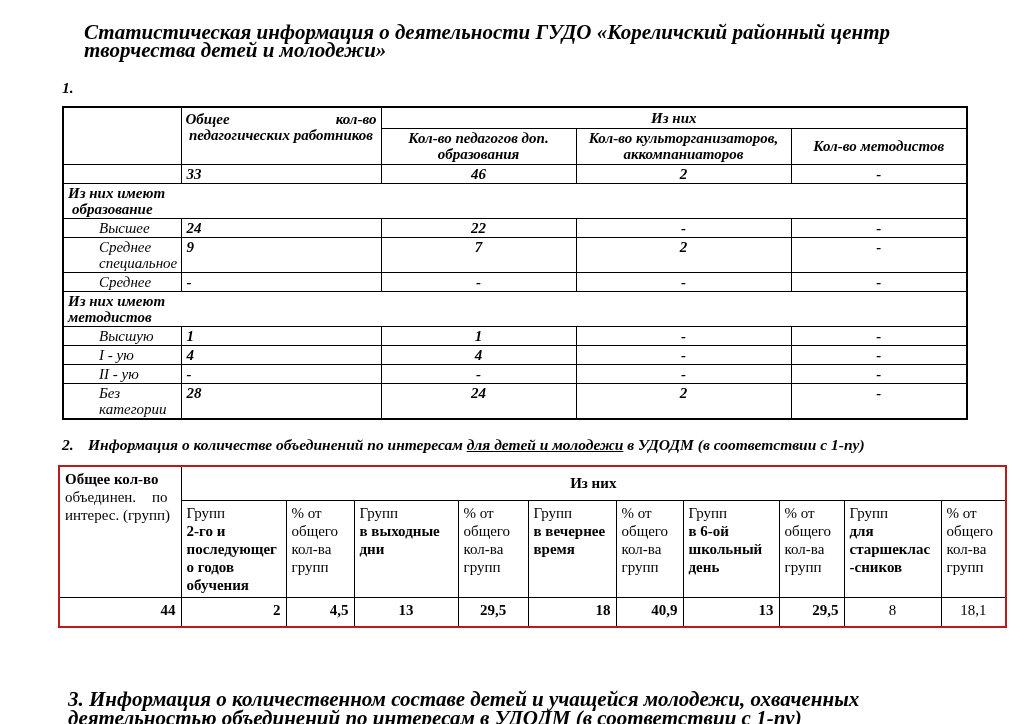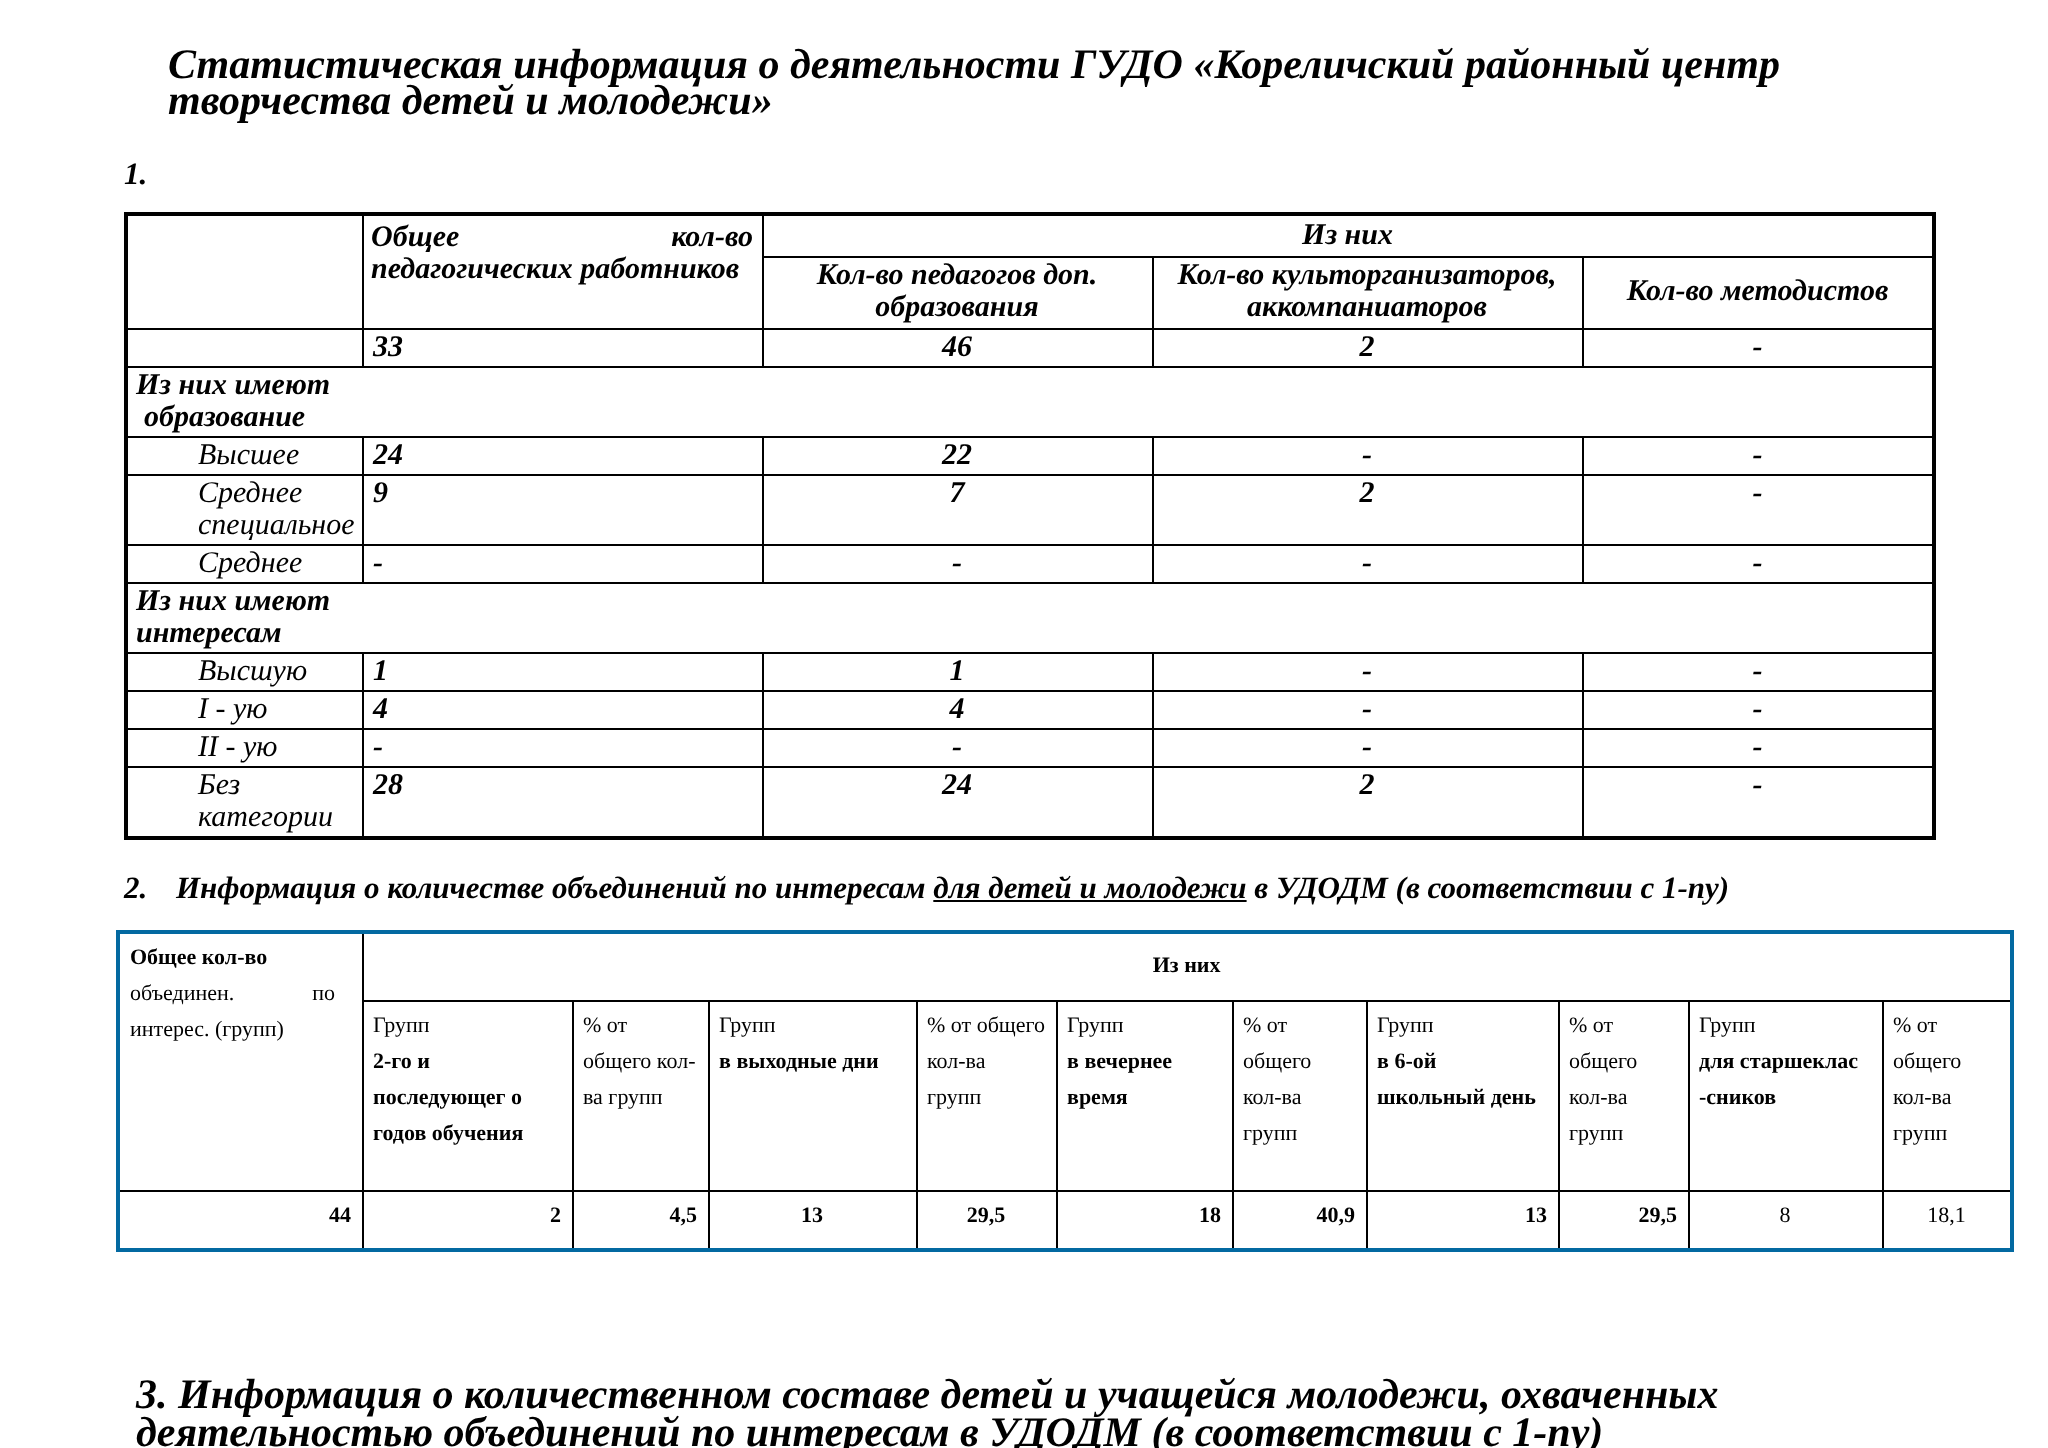--- a/index.html
+++ b/index.html
@@ -43,7 +43,7 @@
   #t1 .lbl{font-style:italic;padding-left:35px;}
   #t1 .num{font-weight:bold;font-style:italic;}
   #t1 .hdr{font-weight:bold;font-style:italic;text-align:center;vertical-align:middle;}
-  #t1 .hdr-total{font-weight:bold;font-style:italic;text-align:left;vertical-align:top;padding-top:3px;}
+  #t1 .hdr-total{font-weight:bold;font-style:italic;text-align:center;vertical-align:top;padding-top:3px;}
   #t1 .just{display:flex;justify-content:space-between;}
   #t1 .sec-row{font-weight:bold;font-style:italic;margin-top:28px;}
   #t1 .cnum{text-align:center;}

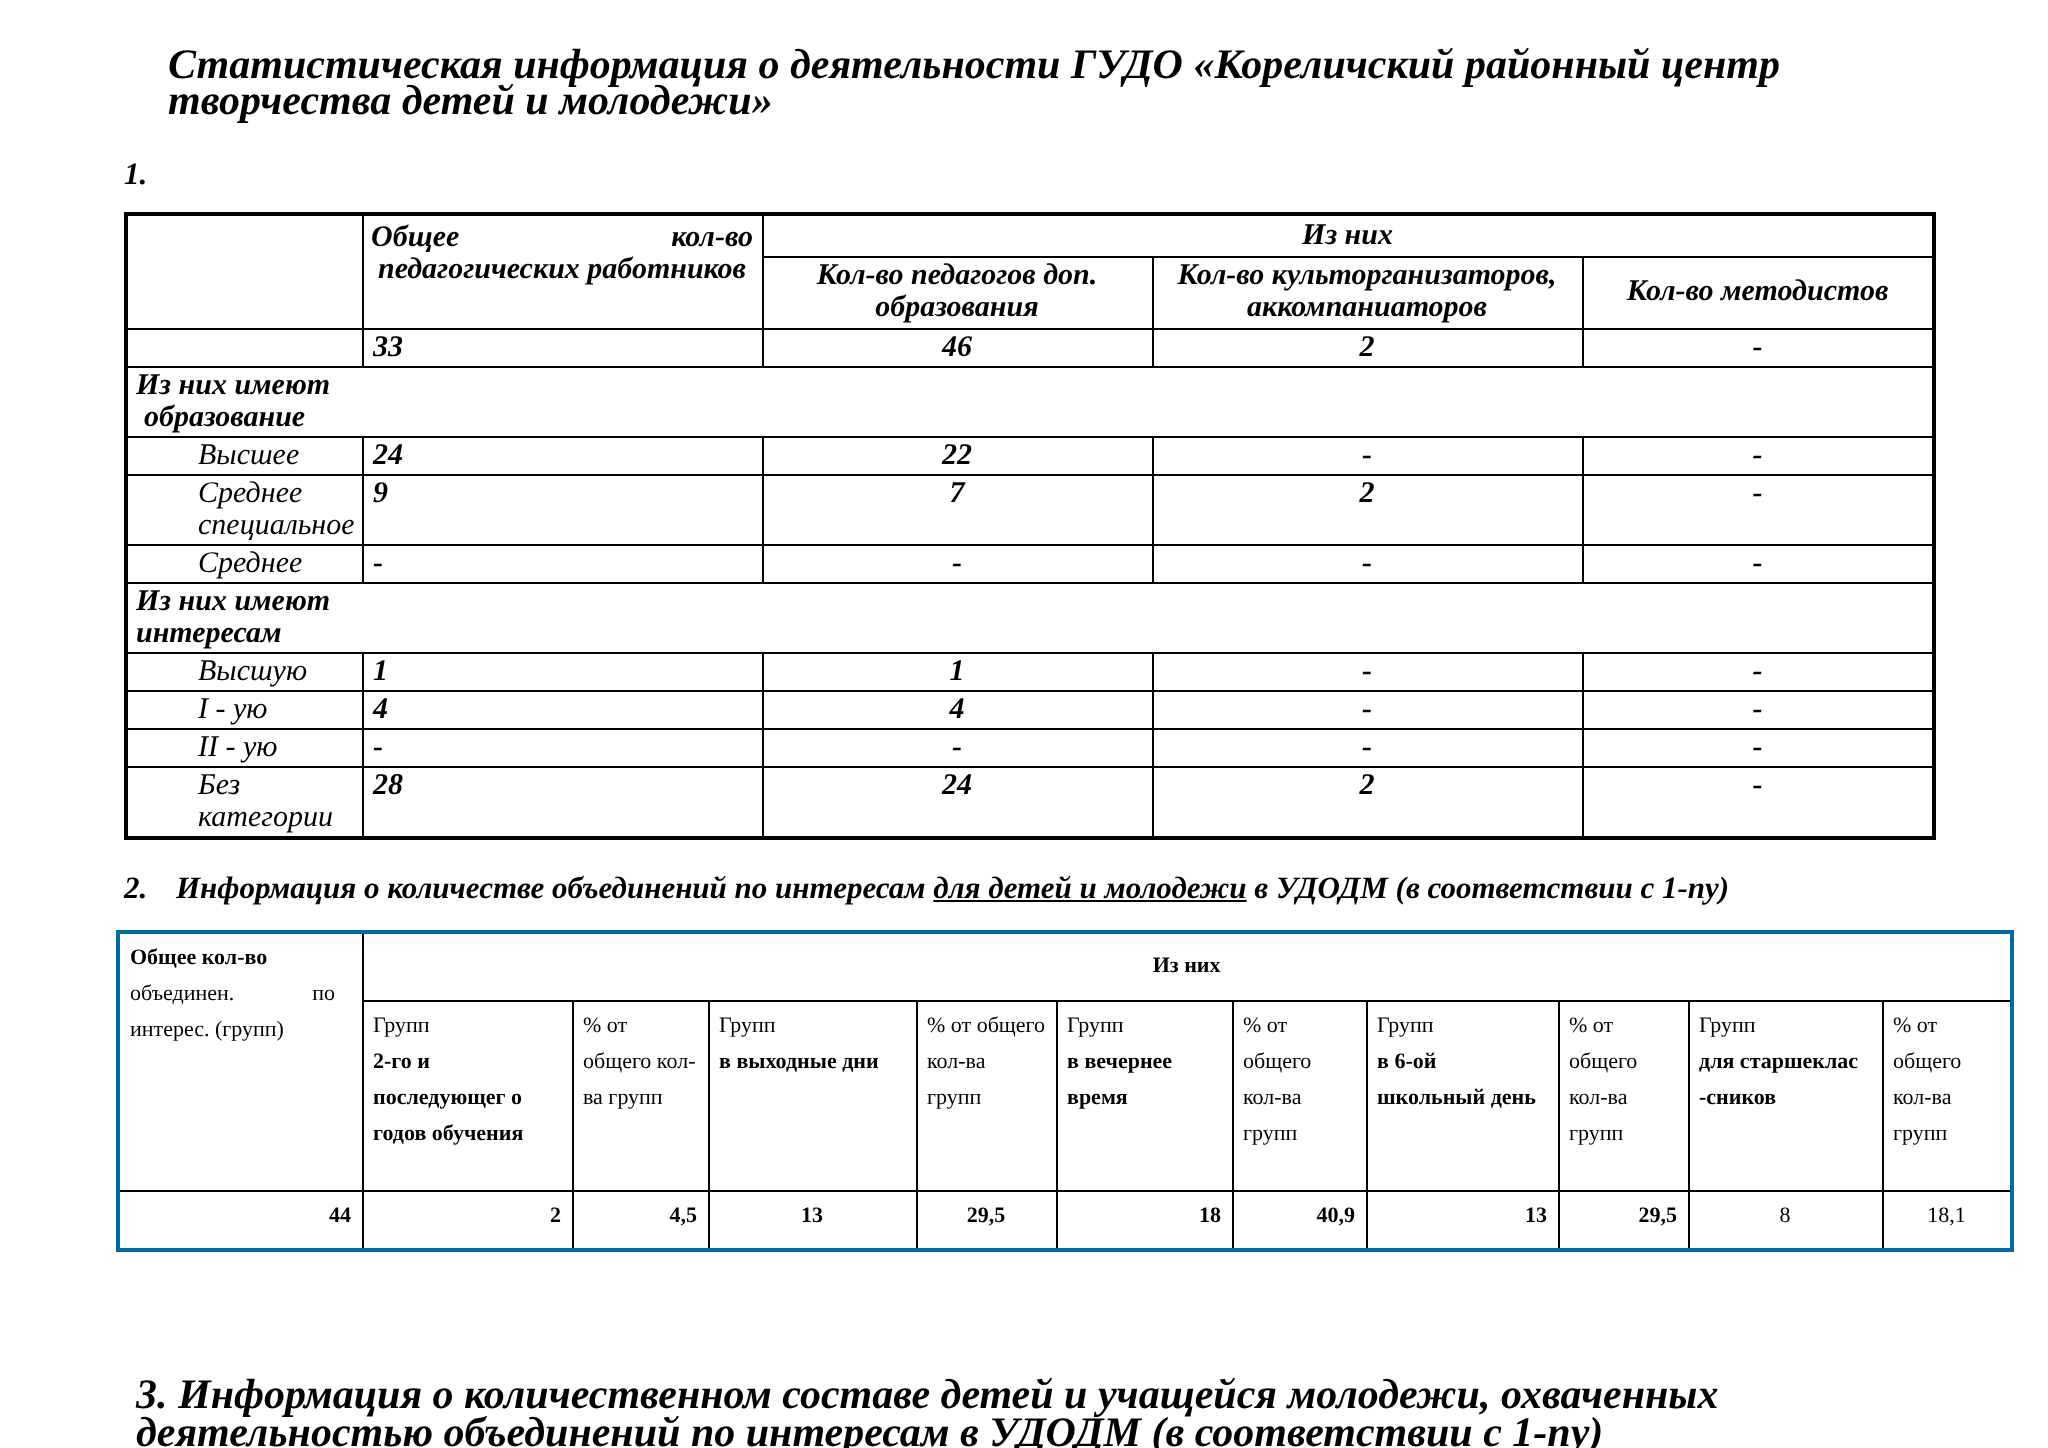--- a/index.html
+++ b/index.html
@@ -134,7 +134,7 @@
   <tr style="height:30px">
     <td colspan="5" class="sec-row">
       <div>Из них имеют</div>
-      <div>интересам</div>
+      <div>методистов</div>
     </td>
   </tr>
   <tr style="height:18px">

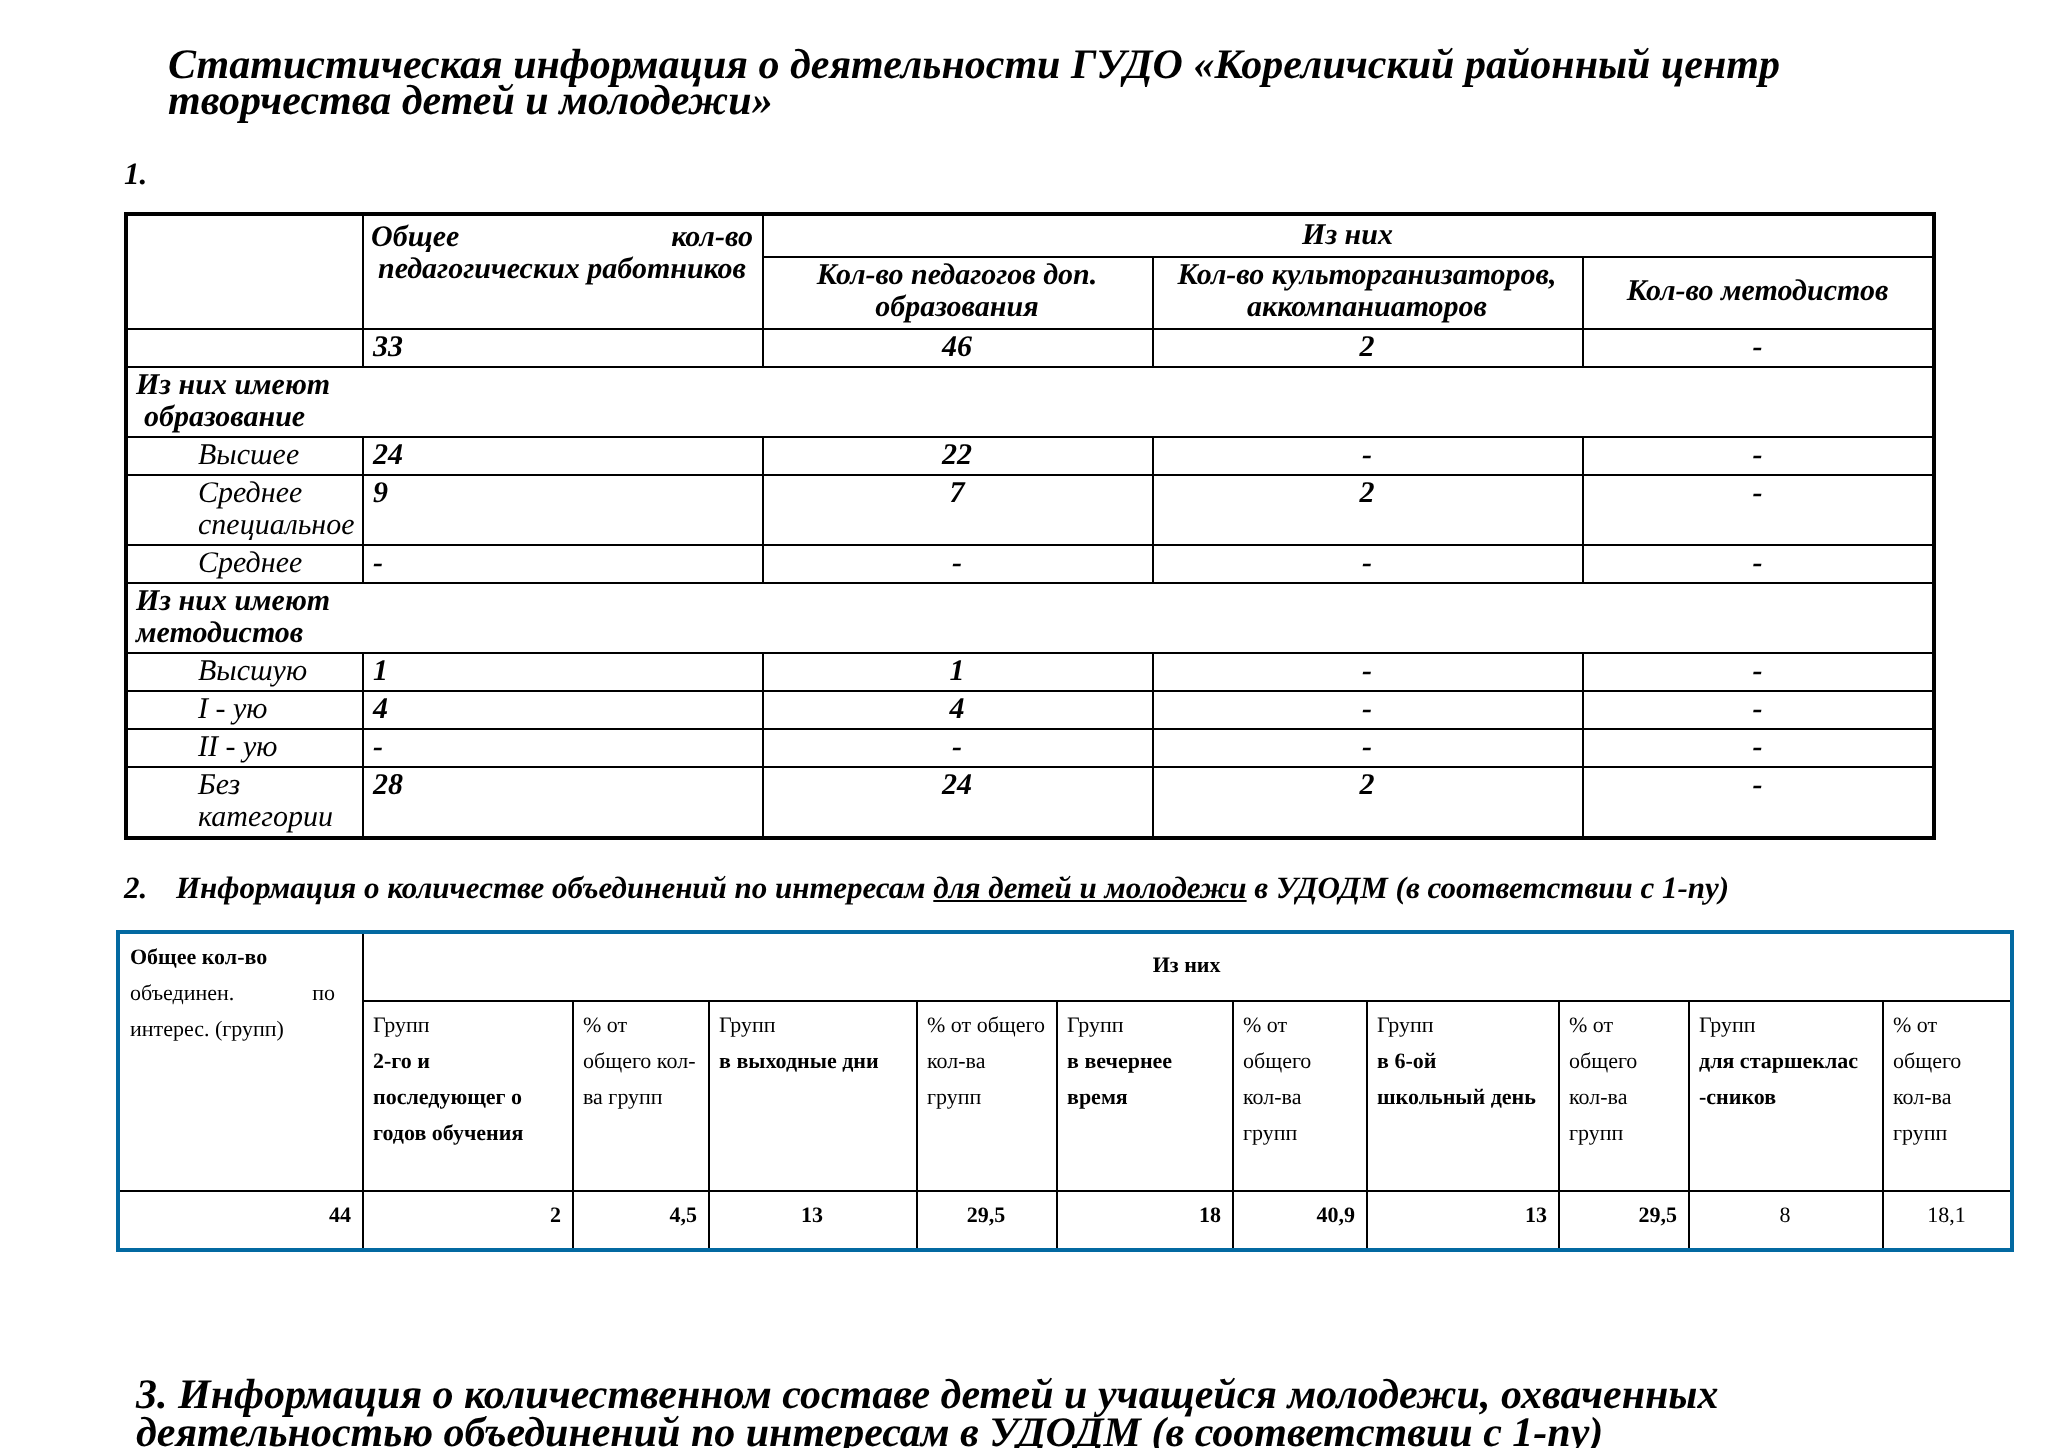--- a/index.html
+++ b/index.html
@@ -52,8 +52,8 @@
   
   #t2{
     margin:11px 0 0 58px;width:947px;
-    border:2px solid #0369a1;
-    font-size:11px;line-height:18px;padding-left:43px;
+    border:2px solid #b91c1c;
+    font-size:15px;line-height:18px;padding-left:43px;
   }
   #t2 td{padding:3px 5px;}
   #t2 .iznih{font-weight:bold;text-align:center;vertical-align:middle;}

